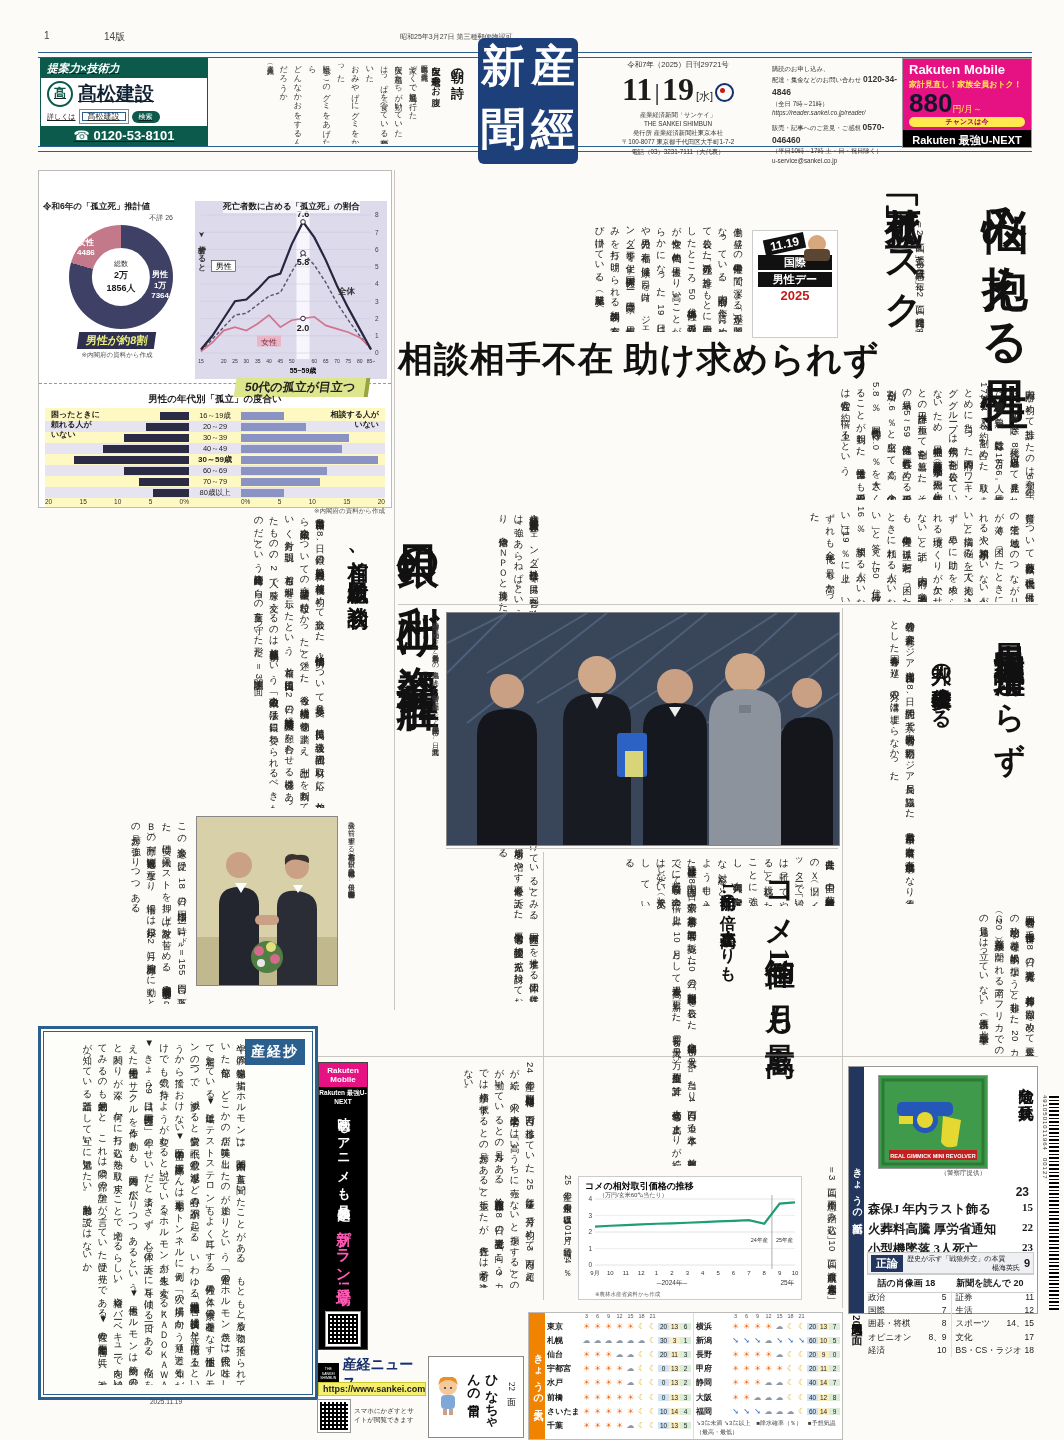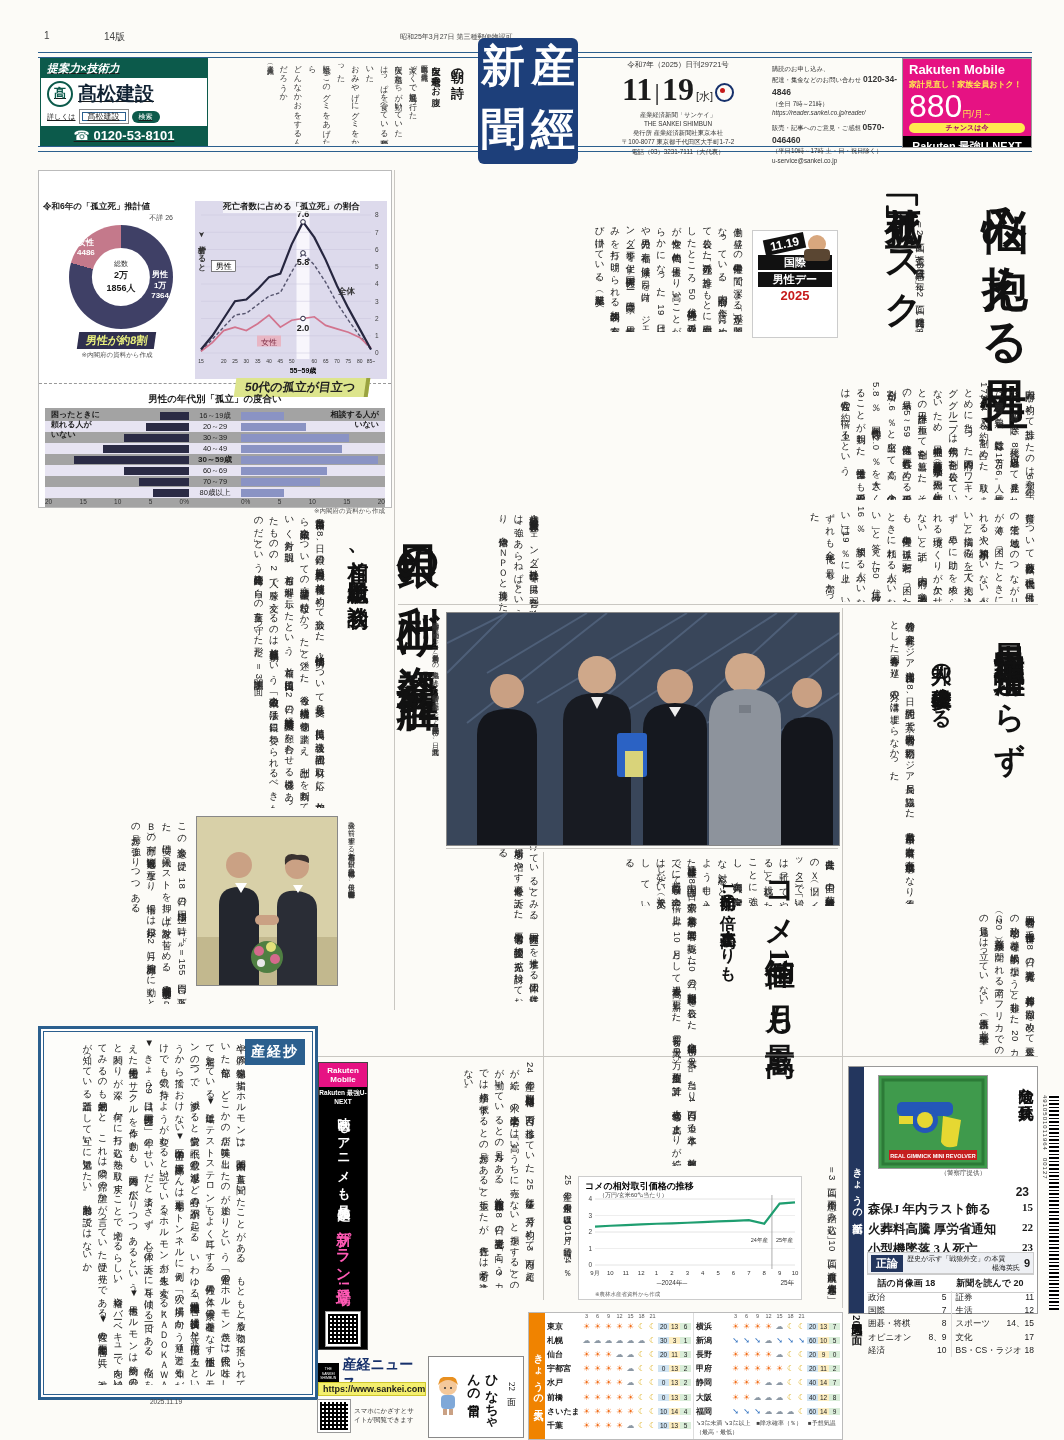--- a/index.html
+++ b/index.html
@@ -33,7 +33,7 @@
   .rkt .pink{background:#e61283;color:#fff;flex:1;padding:3px 6px;position:relative;}
   .rkt .brand{font-weight:bold;font-size:13px;}
   .rkt .copy{font-size:8px;color:#ffe94f;font-weight:bold;margin-top:2px;}
-  .rkt .price{font-size:32px;font-weight:normal;color:#ffffff;line-height:1;}
+  .rkt .price{font-size:26px;font-weight:bold;color:#0f172a;line-height:1;}
   .rkt .punit{font-size:9px;color:#ffe94f;}
   .rkt .cta{background:#ffe94f;color:#a1006b;font-size:7px;font-weight:bold;text-align:center;border-radius:6px;margin-top:1px;}
   .rkt .blk{background:#000;color:#fff;font-weight:bold;font-size:11px;text-align:center;padding:3px 0;}

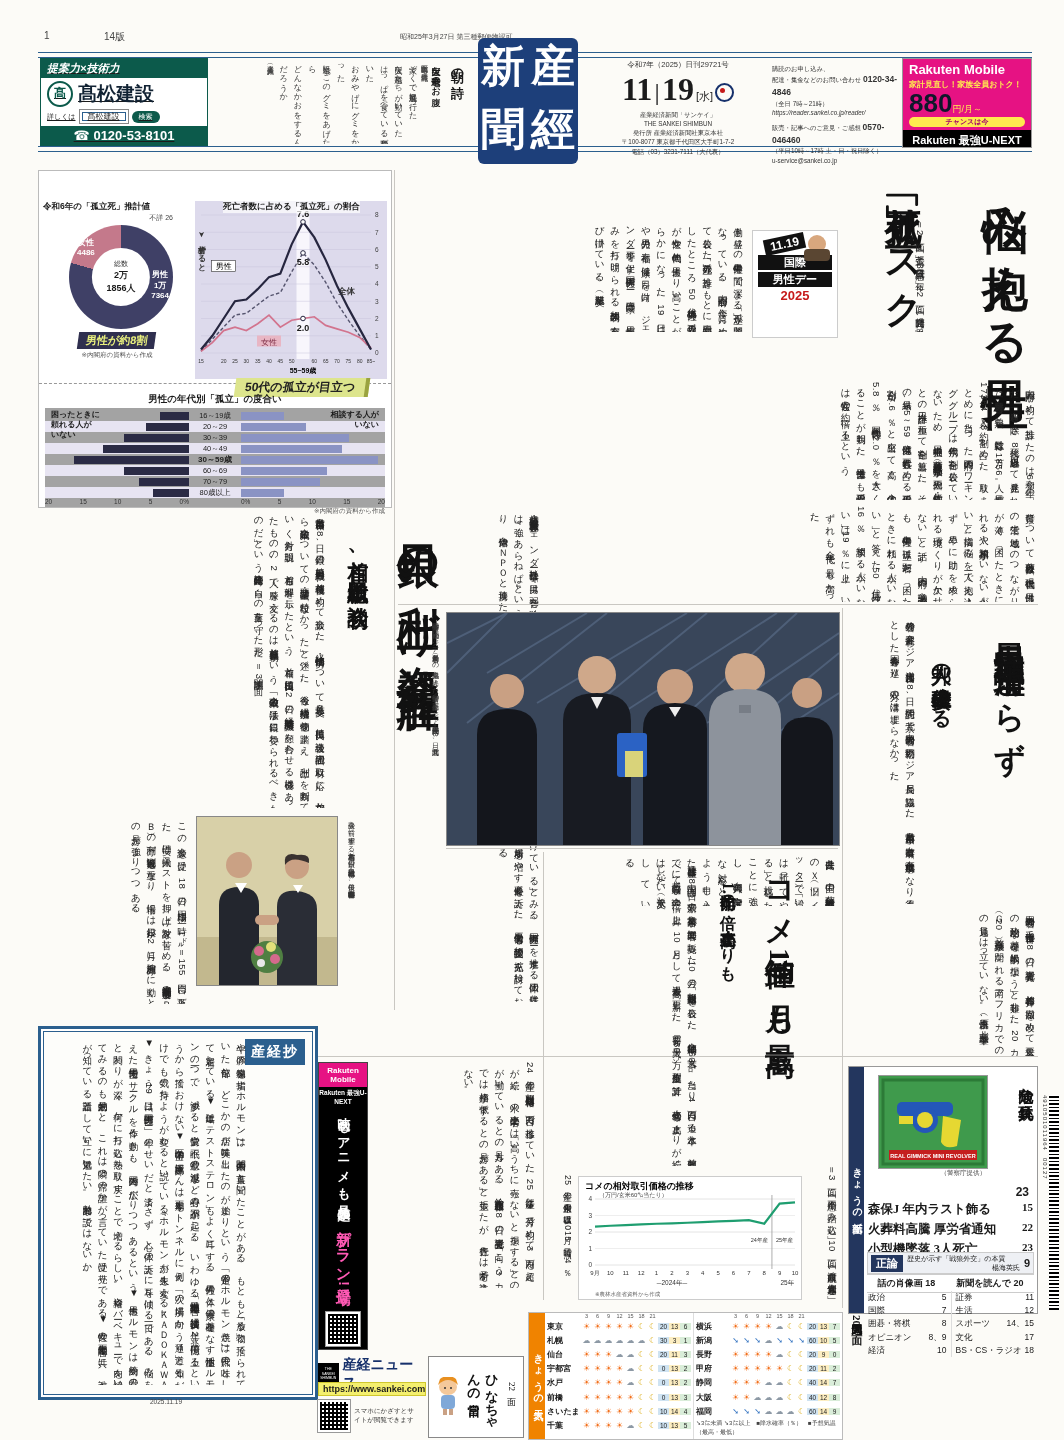--- a/index.html
+++ b/index.html
@@ -398,6 +398,7 @@
   <div class="abs vt" style="left:398px;top:220px;width:348px;height:112px;">働き盛りの中年男性の間で深まる「孤立」が問題となっている。内閣府が今年4月に初めて公表した「孤立死」の推計をもとに専門家が分析したところ、50代後半男性の孤立死の割合が女性や他年代の男性より高いことが明らかになった。19日は男性や男児の幸福と健康に目を向け、ジェンダー平等を促す国際男性デー。専門家は、男性が悩みを打ち明けられる相談体制の充実を呼び掛けている。（藤翠紀美）</div>
   <div class="abs vt" style="left:836px;top:220px;width:92px;height:112px;">＝2面に「主張」と「電話窓口30年」、22面に「育児時間、男女差縮小」</div>
 
+  <div class="abs subhead" style="left:398px;top:336px;width:544px;font-size:35px;letter-spacing:1px;">相談相手不在 助け求められず</div>
 
   <div class="abs vt" style="left:398px;top:382px;width:640px;height:118px;">内閣府が初めて推計したのは令和6年の「孤立死」数だ。「自殺を除き、死後8日以上経過して発見された自宅死亡者」と定義し、総数は2万1856人。男性が1万7364人と約8割を占めた。取りまとめに当たった内閣府のワーキンググループは年代別の割合を公表していないため、日本福祉大の斉藤雅茂教授（社会福祉学）が死因や年代・性別ごとの人口推計を重ねて割合を算出した。その結果、55～59歳男性は死亡者数に占める孤立死の割合が7.6％と突出して高く、全体の5.8％、同年代女性の2.0％を大きく上回ることが判明した。男性全体でも孤立死の割合は女性の約3倍に上るという。</div>
   <div class="abs vt" style="left:548px;top:506px;width:490px;height:96px;">背景について斉藤教授は「現役世代の男性は仕事中心の生活で地域とのつながりが薄く、困ったときに頼れる人や相談相手がいない人が多い」と指摘。「悩みを一人で抱え込まず、早めに助けを求められる環境づくりが欠かせない」と話す。内閣府の意識調査でも、中年男性の孤立は顕著だ。困ったときに頼れる人が「いない」と答えた50代男性は16％、相談する人が「いない」は19％に上り、いずれも全年代で最も高かった。</div>

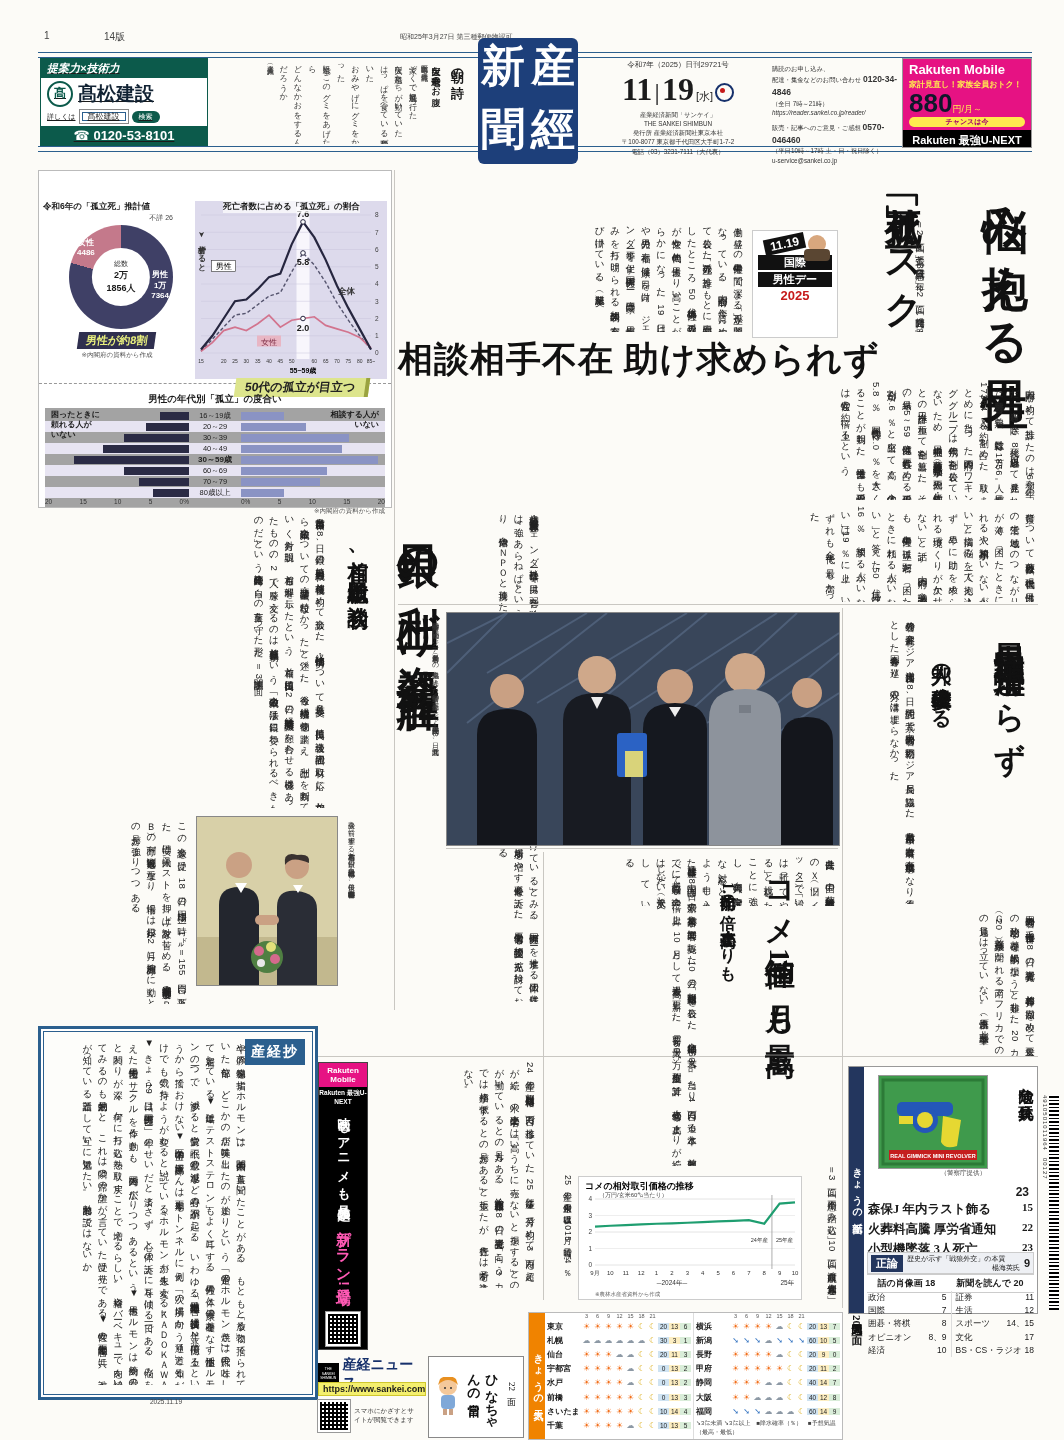--- a/index.html
+++ b/index.html
@@ -279,7 +279,7 @@
     <div class="abs" style="left:196px;top:206px;"><span class="callout">50代の孤立が目立つ</span></div>
     <div class="abs" style="left:6px;top:222px;width:340px;">
       <div style="text-align:center;font-size:9.5px;font-weight:bold;">男性の年代別「孤立」の度合い</div>
-      <div style="position:relative;background:#a3a3a3;margin-top:2px;padding:2px 0;">
+      <div style="position:relative;background:#fef9c3;margin-top:2px;padding:2px 0;">
         <div class="abs" style="left:6px;top:2px;font-size:8px;font-weight:bold;white-space:pre-line;line-height:1.25;z-index:2;">困ったときに
 頼れる人が
 いない</div>

